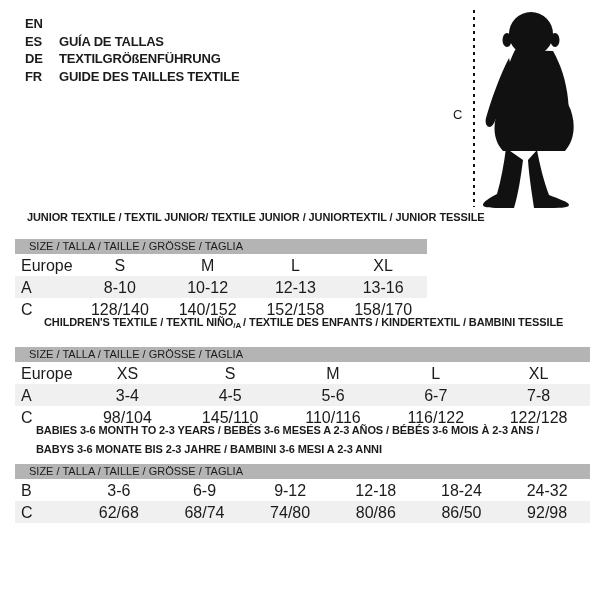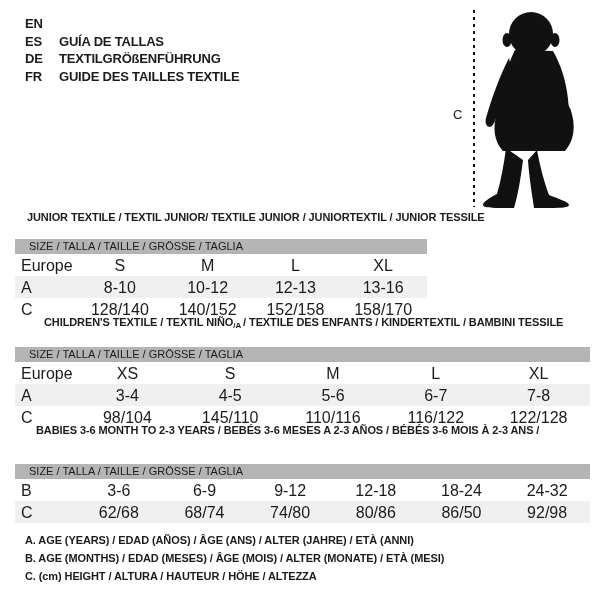--- a/index.html
+++ b/index.html
@@ -152,6 +152,7 @@
 
   <div class="tbl-title" id="t3-title">
     <div>BABIES 3-6 MONTH TO 2-3 YEARS / BEBÉS 3-6 MESES A 2-3 AÑOS / BÉBÉS 3-6 MOIS À 2-3 ANS /</div>
+    <div>BABYS 3-6 MONATE BIS 2-3 JAHRE / BAMBINI 3-6 MESI A 2-3 ANNI</div>
   </div>
   <div class="size-bar" id="t3-bar">SIZE / TALLA / TAILLE / GRÖSSE / TAGLIA</div>
   <table class="size-table" id="t3-table">

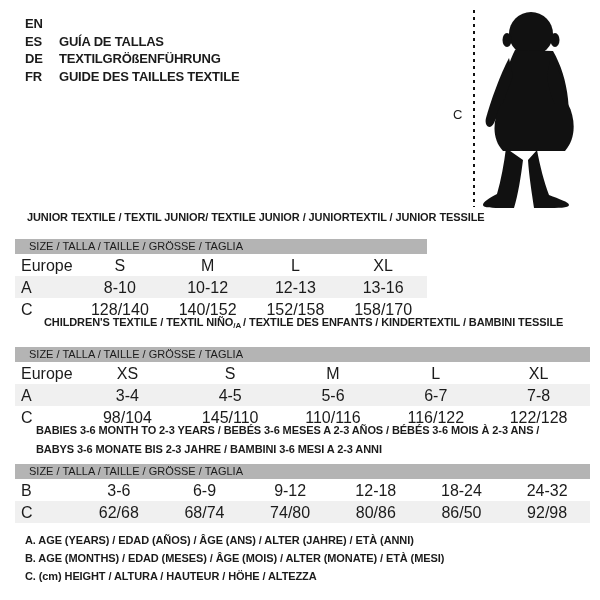--- a/index.html
+++ b/index.html
@@ -178,11 +178,6 @@
       </tbody>
   </table>
 
-  <div class="footnotes">
-      <div>A. AGE (YEARS) / EDAD (AÑOS) / ÂGE (ANS) / ALTER (JAHRE) / ETÀ (ANNI)</div>
-      <div>B. AGE (MONTHS) / EDAD (MESES) / ÂGE (MOIS) / ALTER (MONATE) / ETÀ (MESI)</div>
-      <div>C. (cm) HEIGHT / ALTURA / HAUTEUR / HÖHE / ALTEZZA</div>
-    </div>
 
 </div>
 

